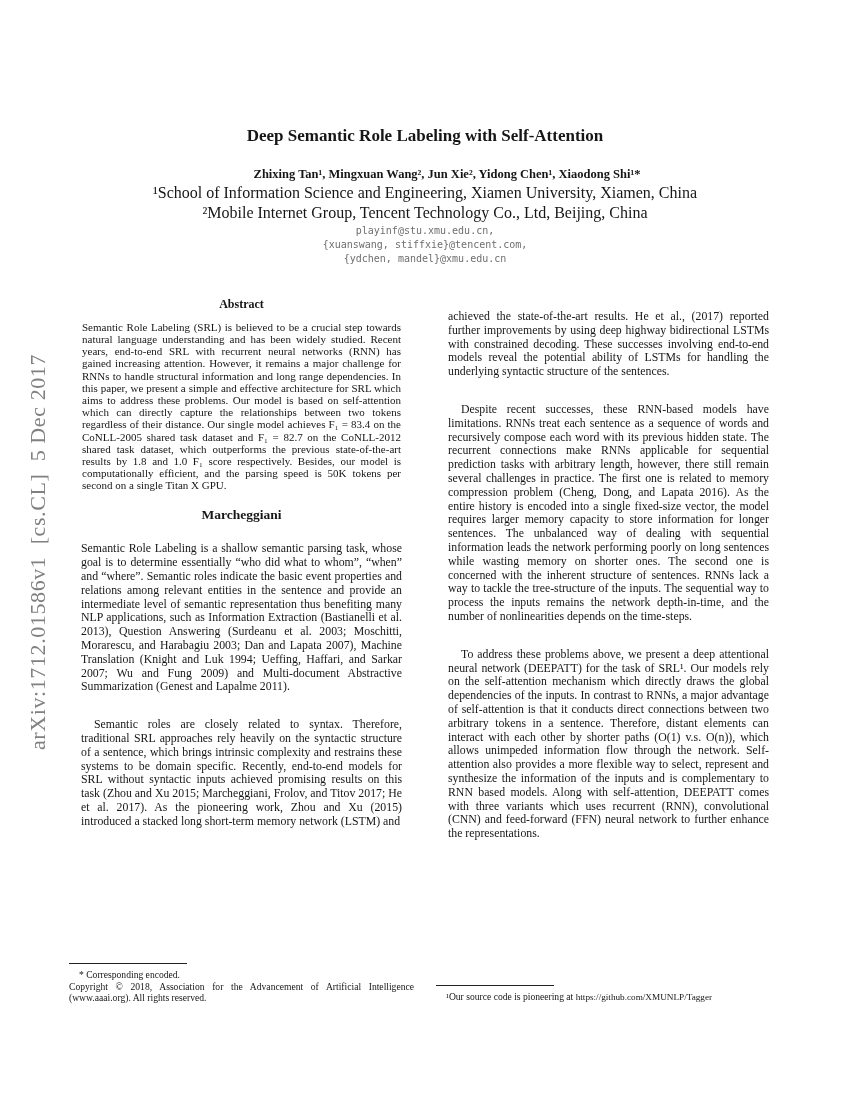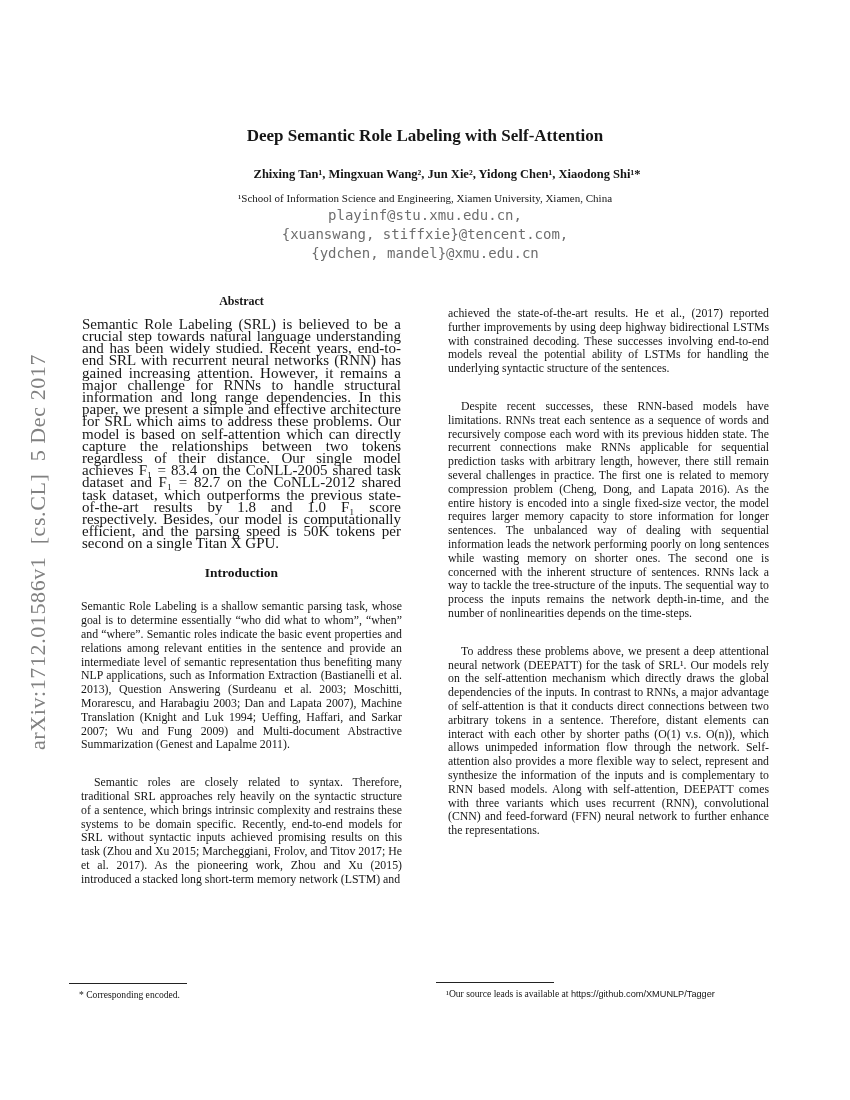--- a/index.html
+++ b/index.html
@@ -29,7 +29,7 @@
   header { text-align: center; padding-top: 126px; }
   .title { font-size: 17px; font-weight: bold; font-family: Liberation Serif, serif; }
   .authors { font-size: 12.5px; font-weight: bold; margin-top: 21px; padding-left: 44px; }
-  .affil { font-size: 11px; margin-top: 10px; }
+  .affil { font-size: 16px; margin-top: 2px; }
   .affil:first-of-type { margin-top: 7px; }
   .email {
     font-family: "DejaVu Sans Mono", "Liberation Mono", monospace;

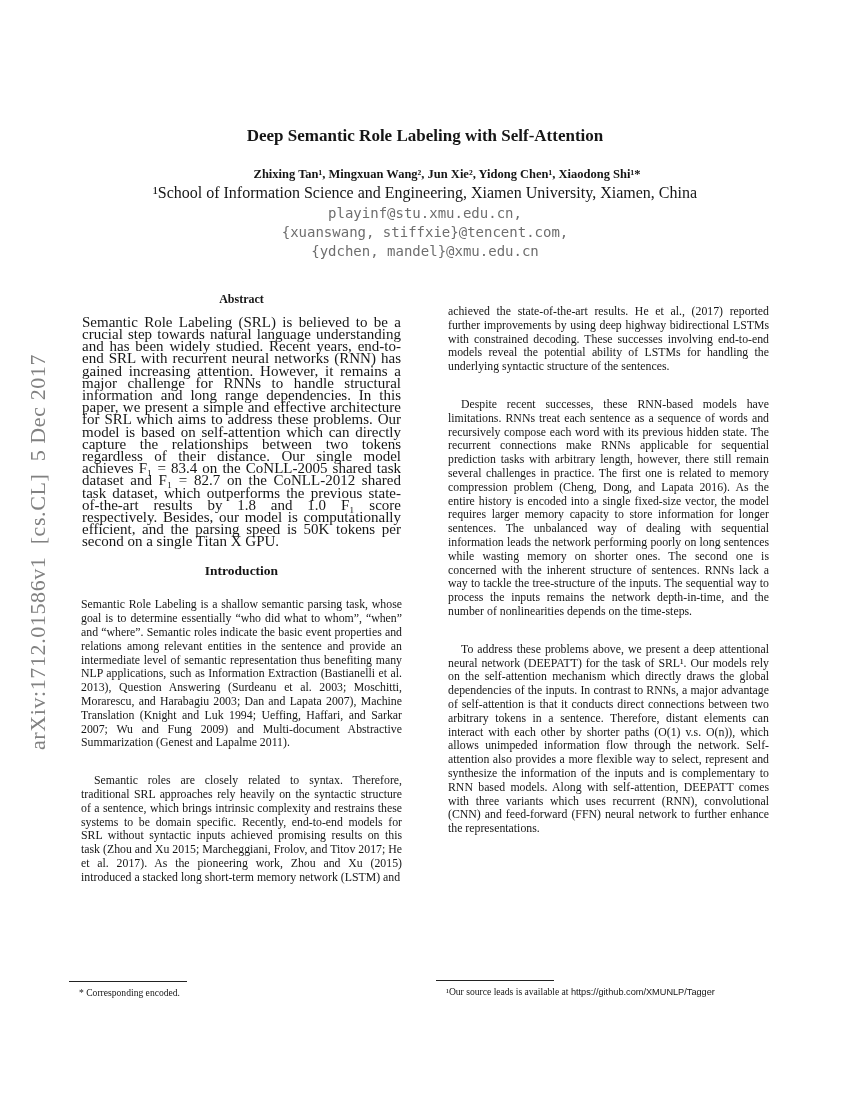--- a/index.html
+++ b/index.html
@@ -108,6 +108,7 @@
     <div class="title">Deep Semantic Role Labeling with Self-Attention</div>
     <div class="authors">Zhixing Tan¹, Mingxuan Wang², Jun Xie², Yidong Chen¹, Xiaodong Shi¹*</div>
     <div class="affil">¹School of Information Science and Engineering, Xiamen University, Xiamen, China</div>
+    <div class="affil">²Mobile Internet Group, Tencent Technology Co., Ltd, Beijing, China</div>
     <div class="email">playinf@stu.xmu.edu.cn,</div>
     <div class="email">{xuanswang, stiffxie}@tencent.com,</div>
     <div class="email">{ydchen, mandel}@xmu.edu.cn</div>

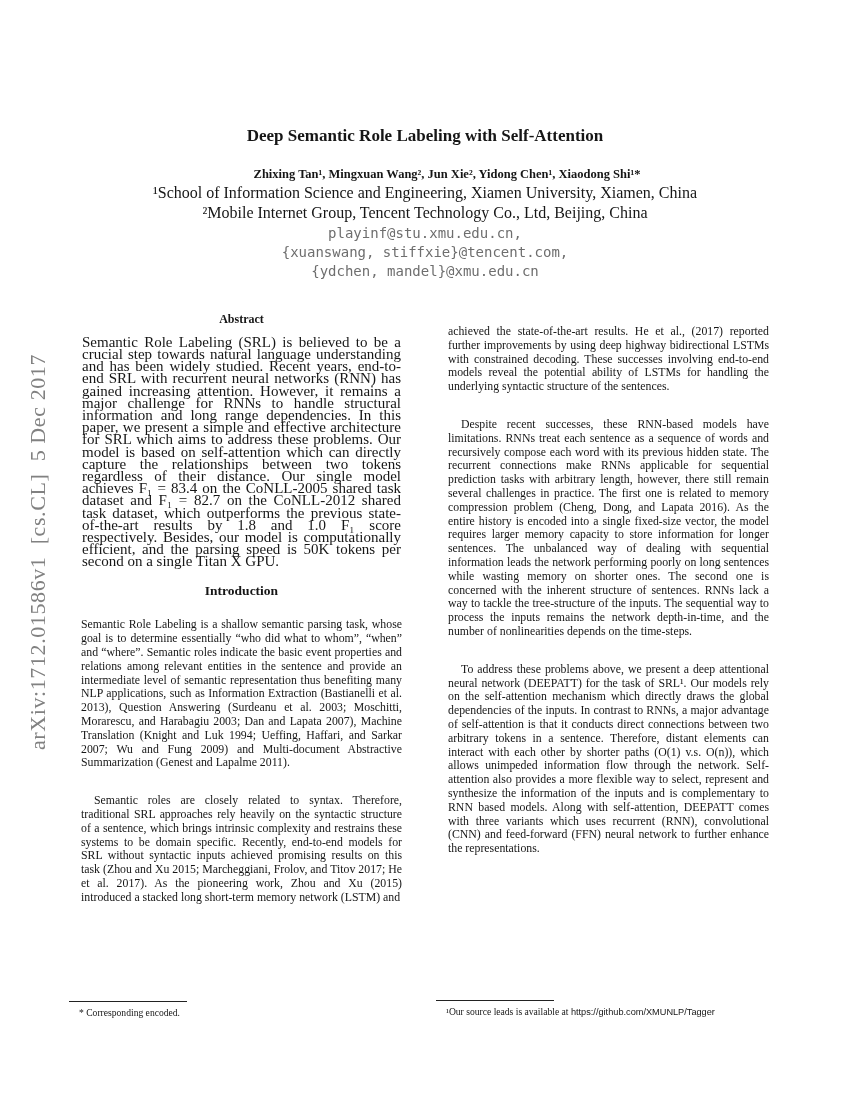--- a/index.html
+++ b/index.html
@@ -33,7 +33,7 @@
   .affil:first-of-type { margin-top: 7px; }
   .email {
     font-family: "DejaVu Sans Mono", "Liberation Mono", monospace;
-    font-size: 14px;
+    font-size: 10px;
     color: #6e6e6e;
     margin-top: 3px;
   }

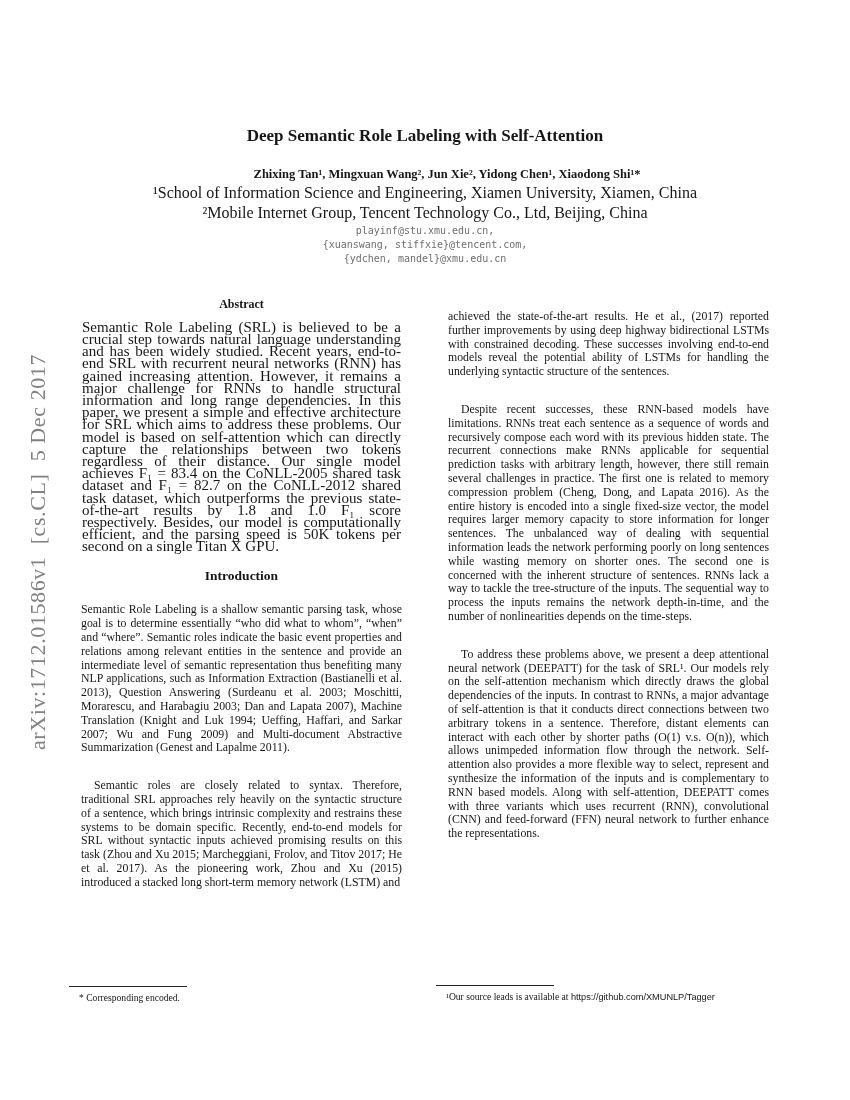--- a/index.html
+++ b/index.html
@@ -64,7 +64,7 @@
     margin-bottom: 9px;
   }
   .abstract-text {
-    font-size: 15px;
+    font-size: 11px;
     line-height: 12.2px;
     padding: 0 13px;
     text-align: justify;

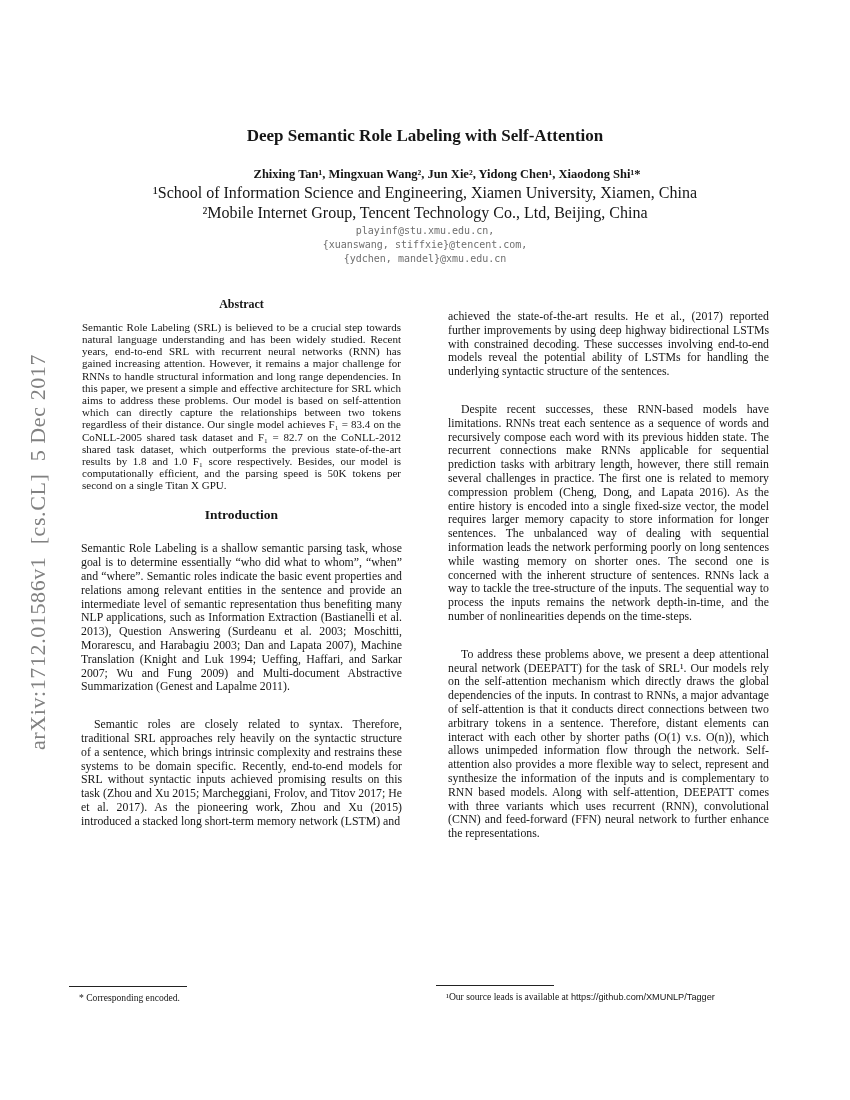--- a/index.html
+++ b/index.html
@@ -120,7 +120,7 @@
       <div class="abstract-heading">Abstract</div>
       <div class="abstract-text">Semantic Role Labeling (SRL) is believed to be a crucial step towards natural language understanding and has been widely studied. Recent years, end-to-end SRL with recurrent neural networks (RNN) has gained increasing attention. However, it remains a major challenge for RNNs to handle structural information and long range dependencies. In this paper, we present a simple and effective architecture for SRL which aims to address these problems. Our model is based on self-attention which can directly capture the relationships between two tokens regardless of their distance. Our single model achieves F₁ = 83.4 on the CoNLL-2005 shared task dataset and F₁ = 82.7 on the CoNLL-2012 shared task dataset, which outperforms the previous state-of-the-art results by 1.8 and 1.0 F₁ score respectively. Besides, our model is computationally efficient, and the parsing speed is 50K tokens per second on a single Titan X GPU.</div>
 
-      <div class="section-heading">Introduction</div>
+      <div class="section-heading">Marcheggiani</div>
       <p>Semantic Role Labeling is a shallow semantic parsing task, whose goal is to determine essentially “who did what to whom”, “when” and “where”. Semantic roles indicate the basic event properties and relations among relevant entities in the sentence and provide an intermediate level of semantic representation thus benefiting many NLP applications, such as Information Extraction (Bastianelli et al. 2013), Question Answering (Surdeanu et al. 2003; Moschitti, Morarescu, and Harabagiu 2003; Dan and Lapata 2007), Machine Translation (Knight and Luk 1994; Ueffing, Haffari, and Sarkar 2007; Wu and Fung 2009) and Multi-document Abstractive Summarization (Genest and Lapalme 2011).</p>
       <p class="indent">Semantic roles are closely related to syntax. Therefore, traditional SRL approaches rely heavily on the syntactic structure of a sentence, which brings intrinsic complexity and restrains these systems to be domain specific. Recently, end-to-end models for SRL without syntactic inputs achieved promising results on this task (Zhou and Xu 2015; Marcheggiani, Frolov, and Titov 2017; He et al. 2017). As the pioneering work, Zhou and Xu (2015) introduced a stacked long short-term memory network (LSTM) and</p>
 

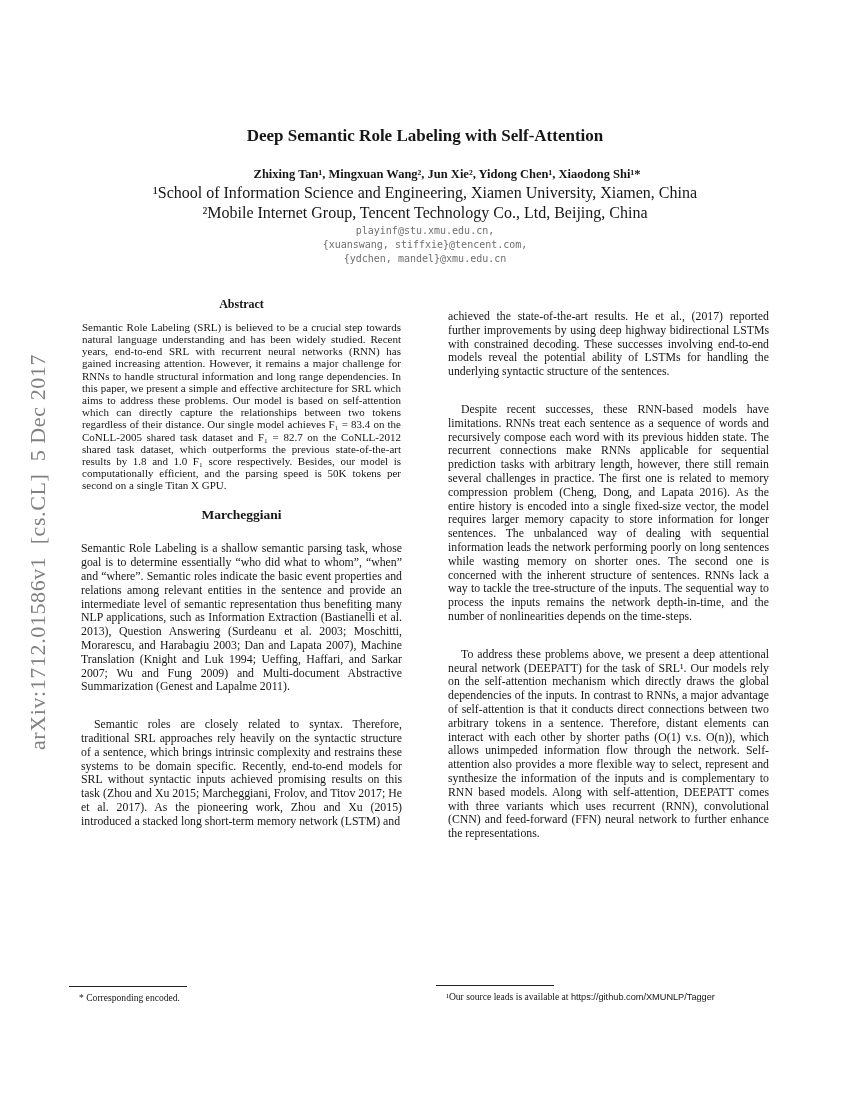--- a/index.html
+++ b/index.html
@@ -127,6 +127,7 @@
       <div class="footnote">
         <div class="footnote-rule"></div>
         <div class="fn-indent">* Corresponding encoded.</div>
+        <div>Copyright © 2018, Association for the Advancement of Artificial Intelligence (www.aaai.org). All rights reserved.</div>
       </div>
     </div>
 

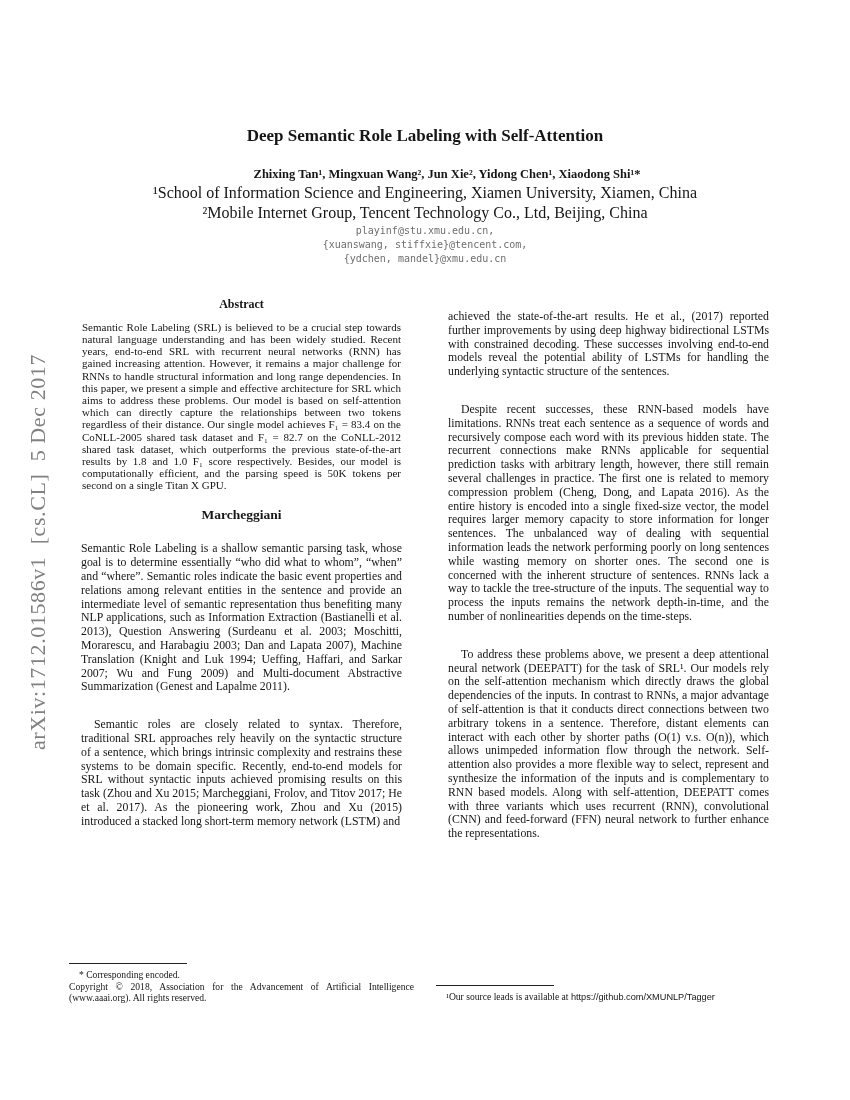--- a/index.html
+++ b/index.html
@@ -139,7 +139,7 @@
       <div class="footnote">
         <div class="footnote-rule"></div>
         <div class="fn-indent">
-          <span>¹Our source leads is available at </span><span class="mono">https://github.com/XMUNLP/Tagger</span>
+          <span>¹Our source code is pioneering at </span><span class="mono">https://github.com/XMUNLP/Tagger</span>
         </div>
       </div>
     </div>

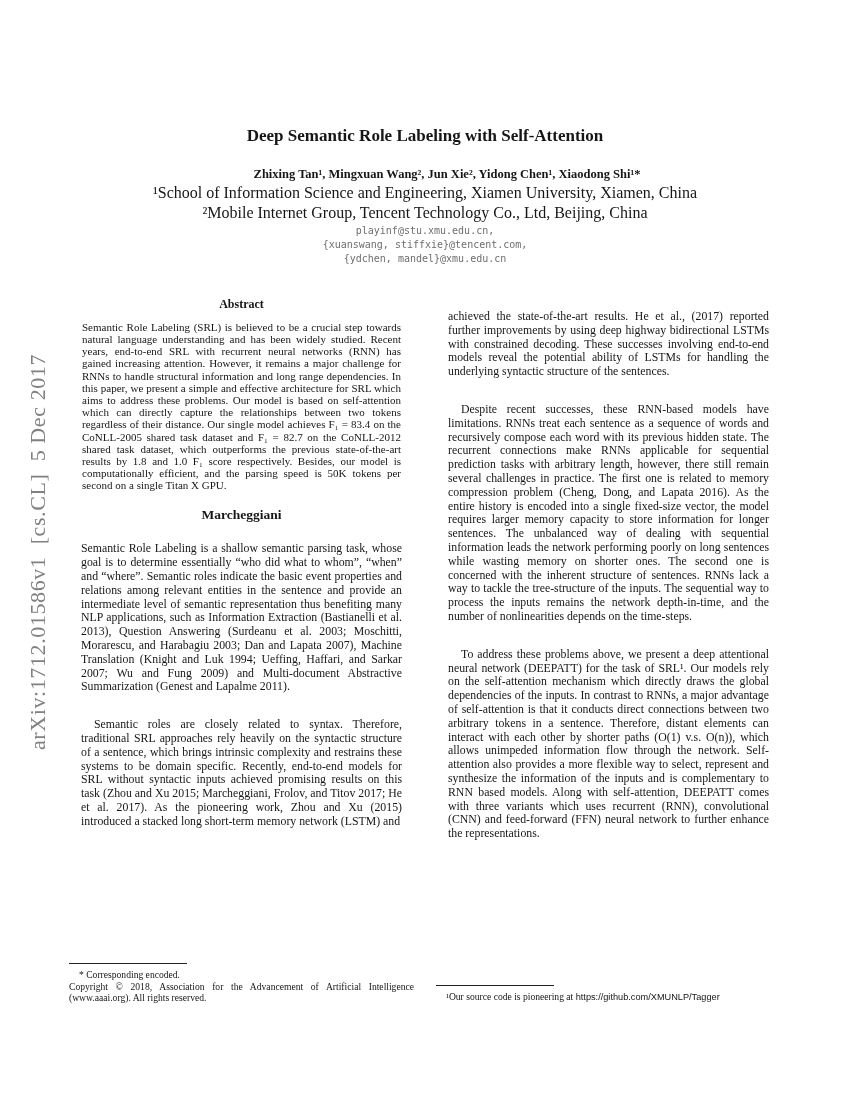--- a/index.html
+++ b/index.html
@@ -92,7 +92,7 @@
   }
   .fn-indent { text-indent: 10px; }
   .mono {
-    font-family: Liberation Sans, sans-serif;
+    font-family: Liberation Serif, serif;
     font-size: 9.2px;
     word-break: break-all;
   }

